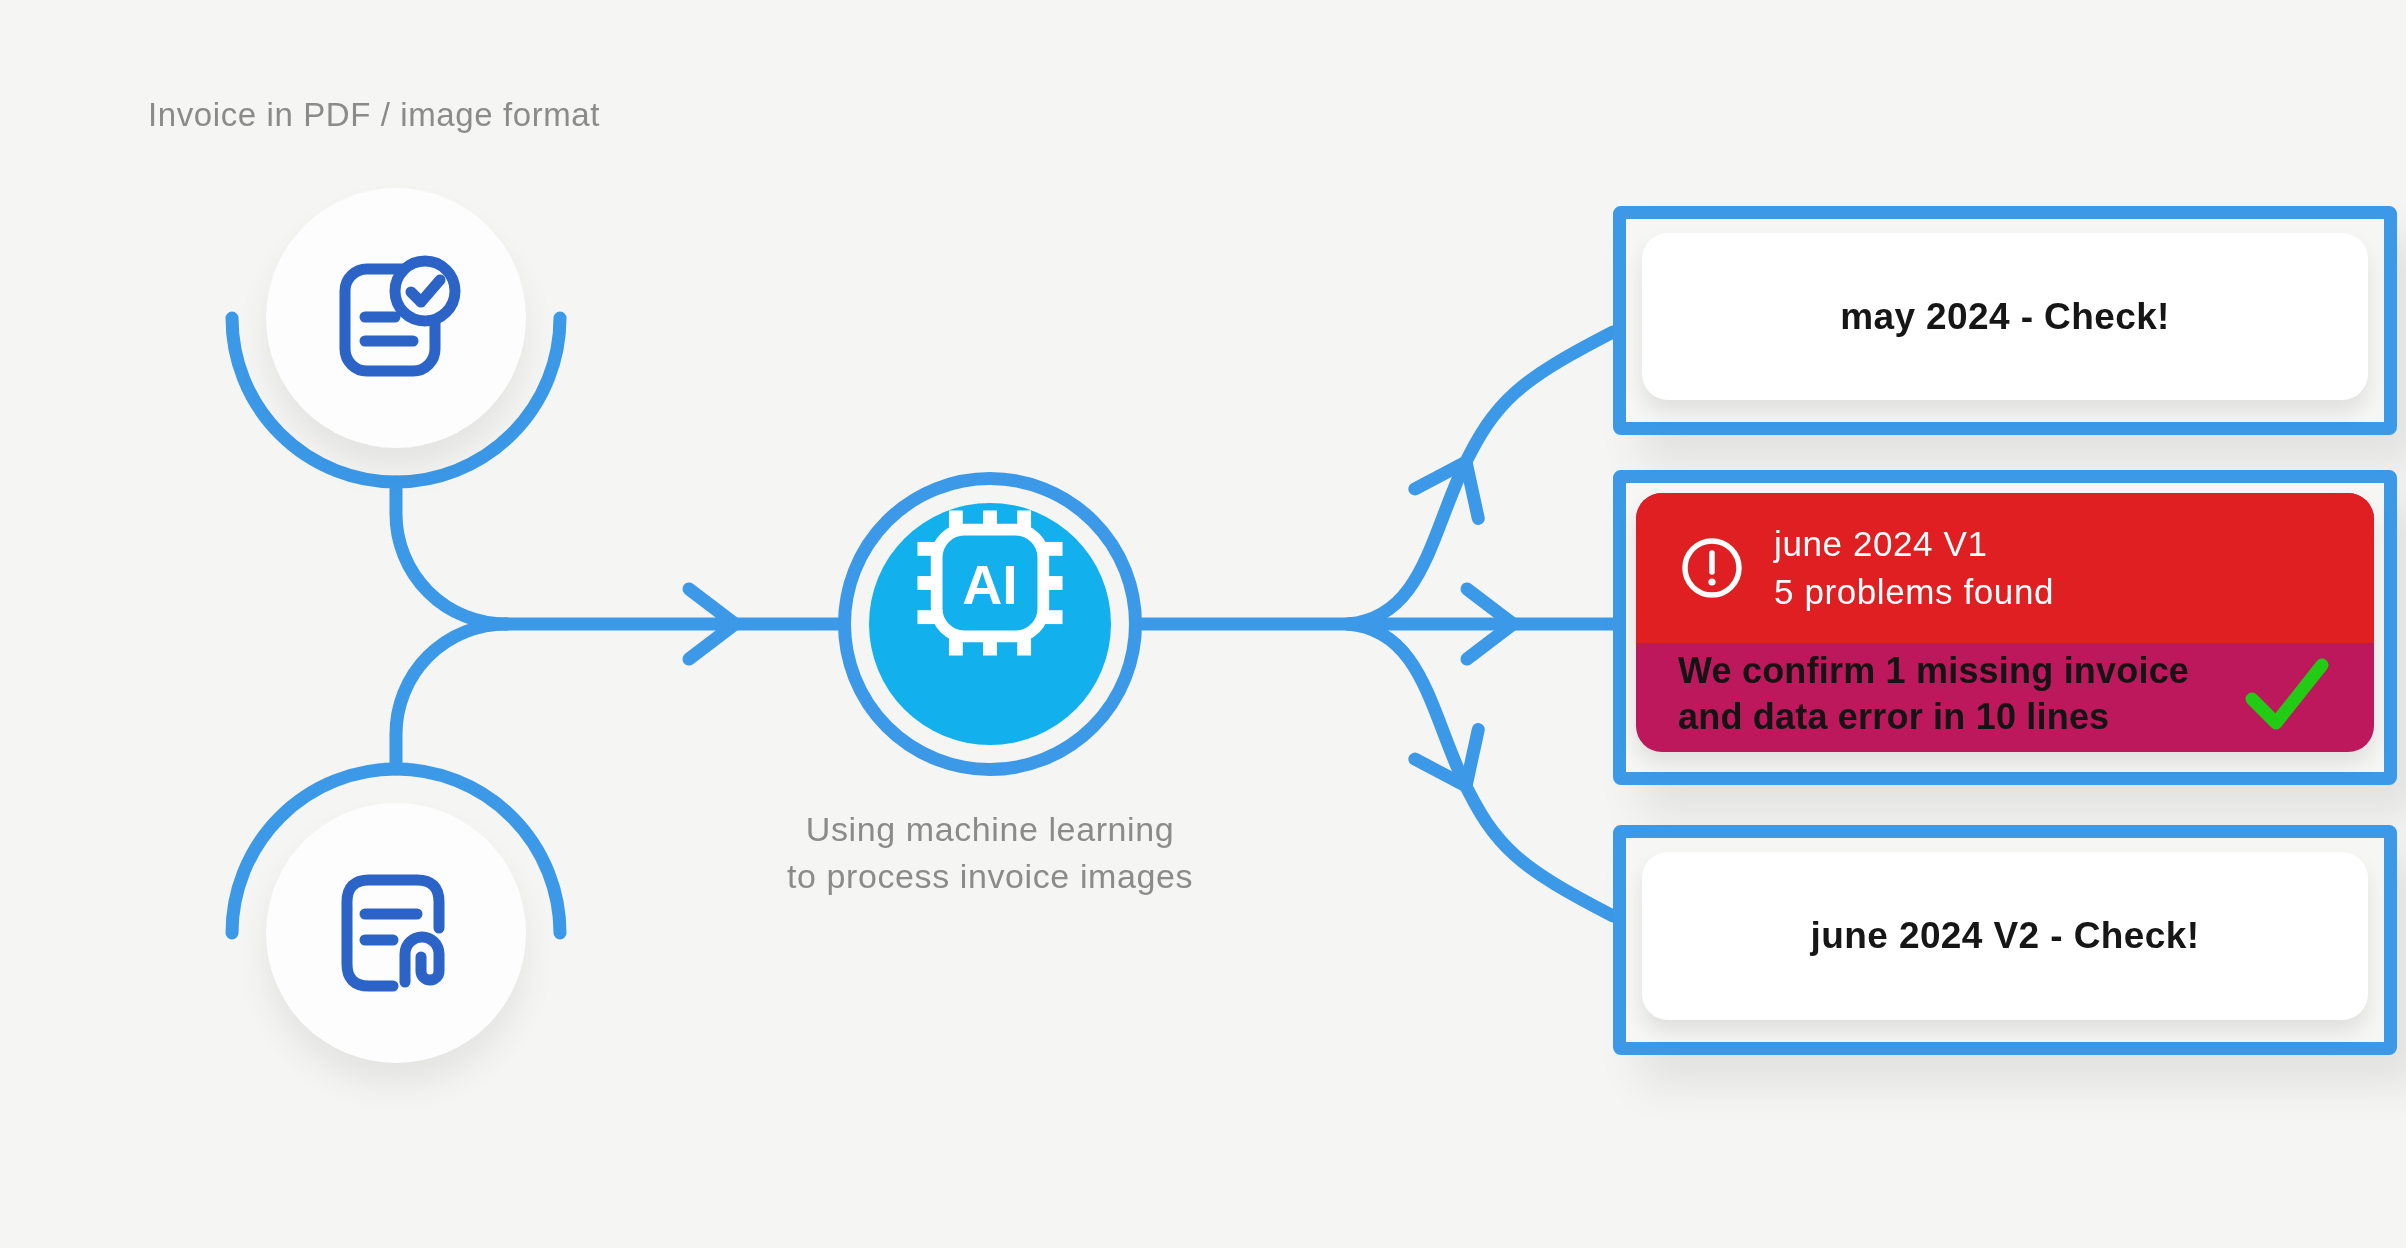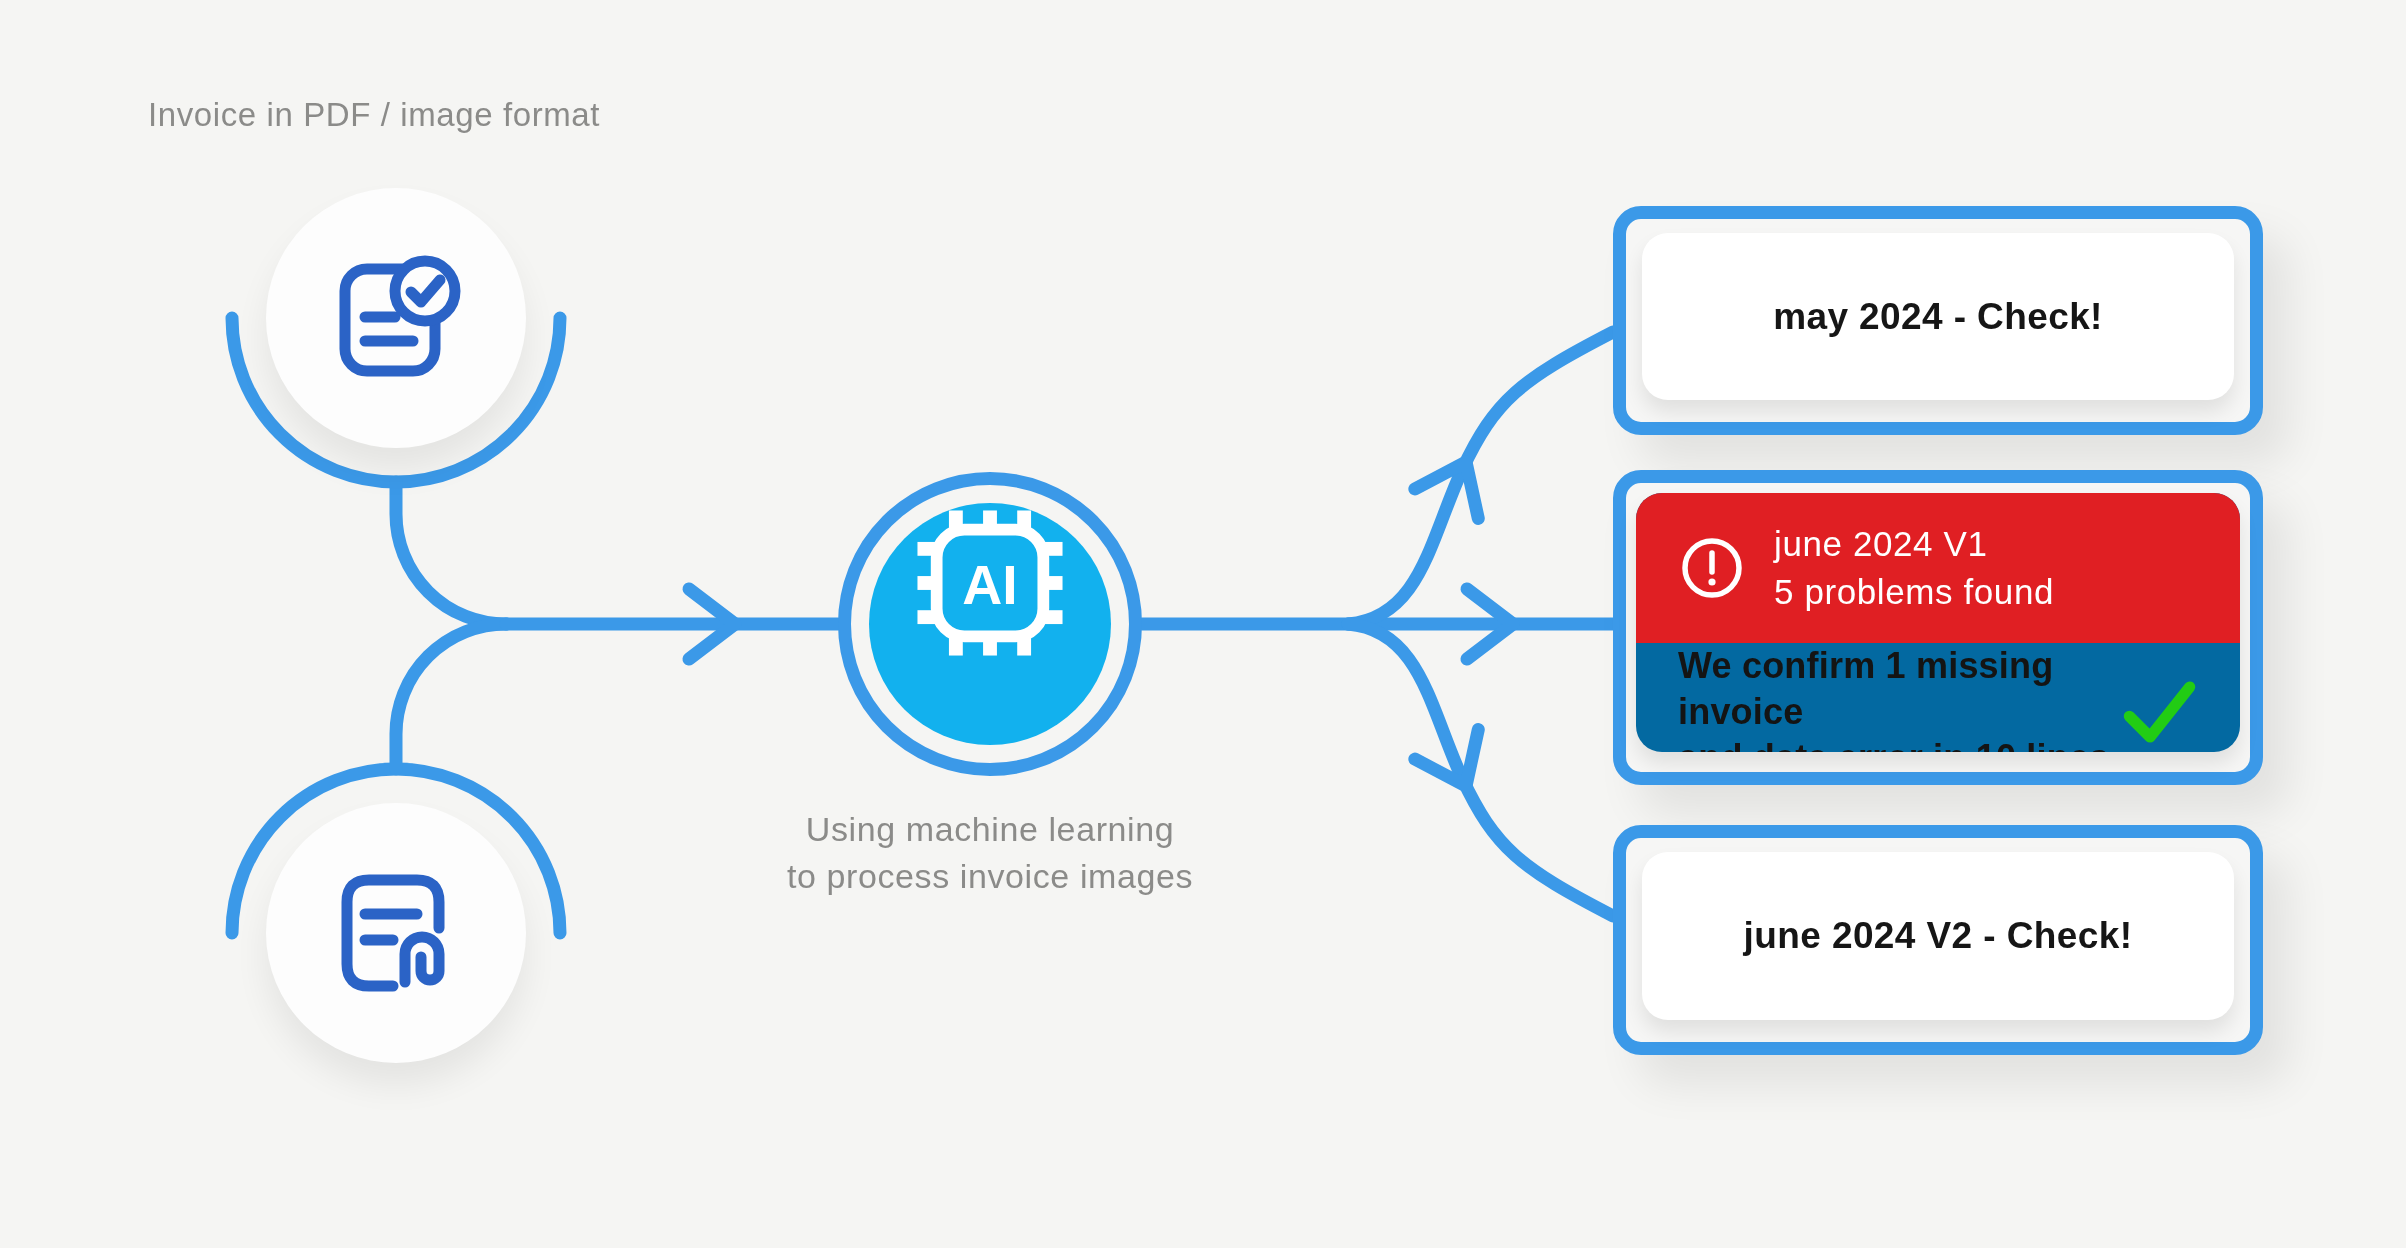--- a/index.html
+++ b/index.html
@@ -37,8 +37,8 @@
 
   
   .result-box{
-    position:absolute;left:1613px;width:650px;box-sizing:border-box;
-    border:13px solid #3b99e8;border-radius:28px;background:#f6f6f5;
+    position:absolute;left:1613px;width:784px;box-sizing:border-box;
+    border:13px solid #3b99e8;border-radius:8px;background:#f6f6f5;
     box-shadow:26px 30px 44px rgba(0,0,0,.08);
   }
   .inner-card{

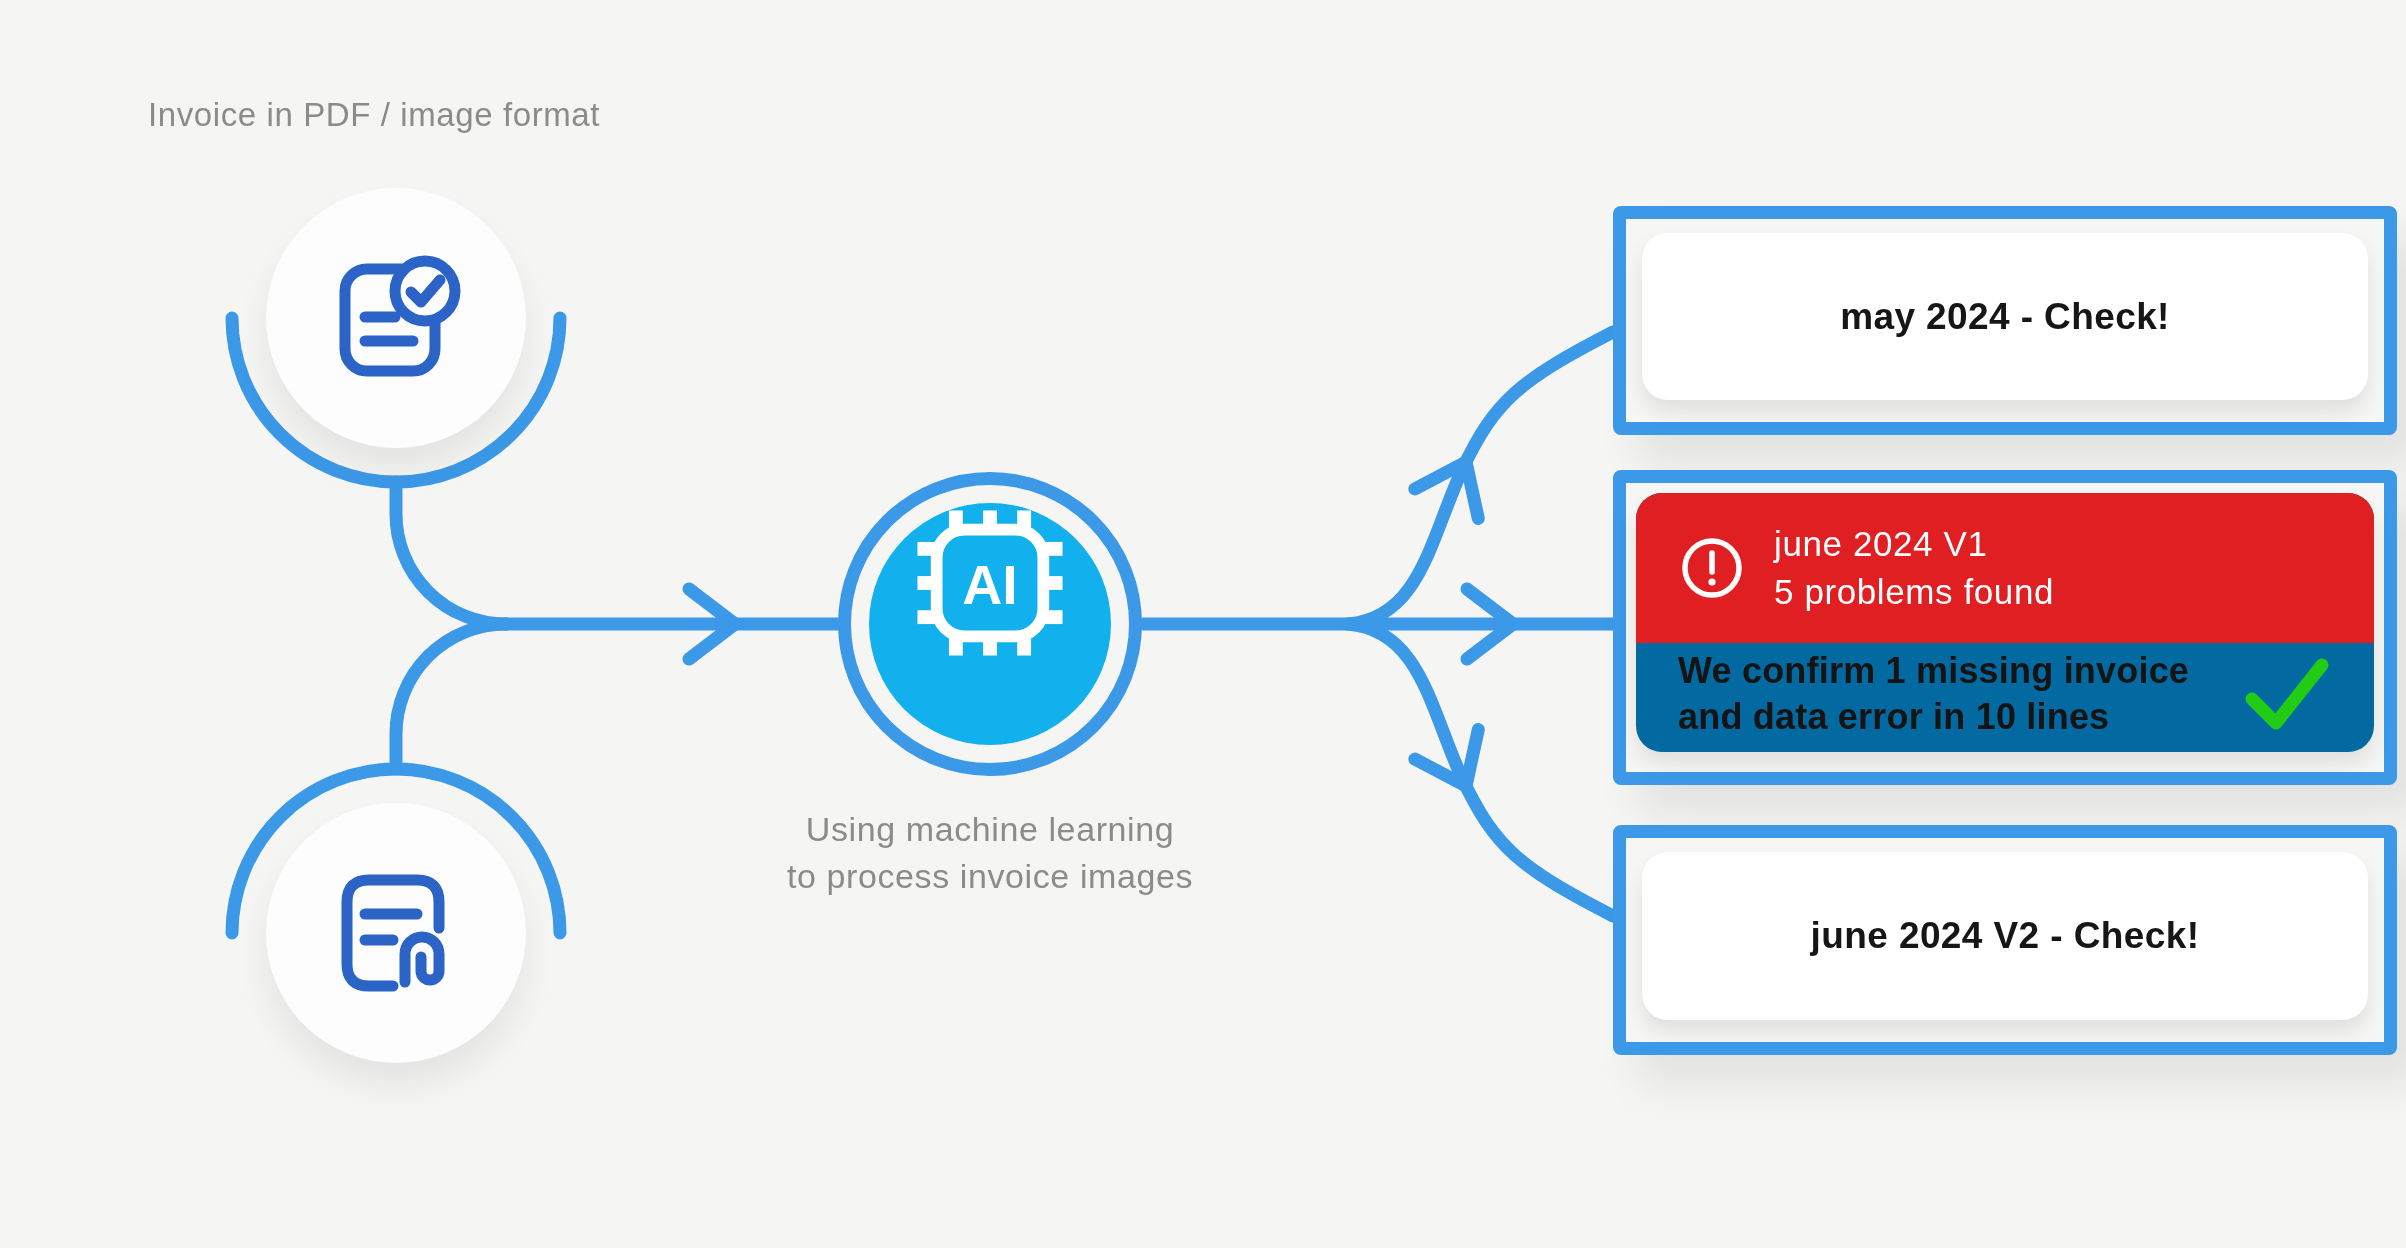--- a/index.html
+++ b/index.html
@@ -51,7 +51,7 @@
   .alert-card{
     position:absolute;left:10px;right:10px;top:10px;bottom:20px;
     border-radius:26px;box-shadow:0 12px 20px rgba(0,0,0,.09);
-    display:flex;flex-direction:column;overflow:hidden;background:#0369a1;
+    display:flex;flex-direction:column;overflow:hidden;background:#be185d;
   }
   .alert-header{
     height:150px;background:#e01f23;color:#ffffff;flex:0 0 auto;

